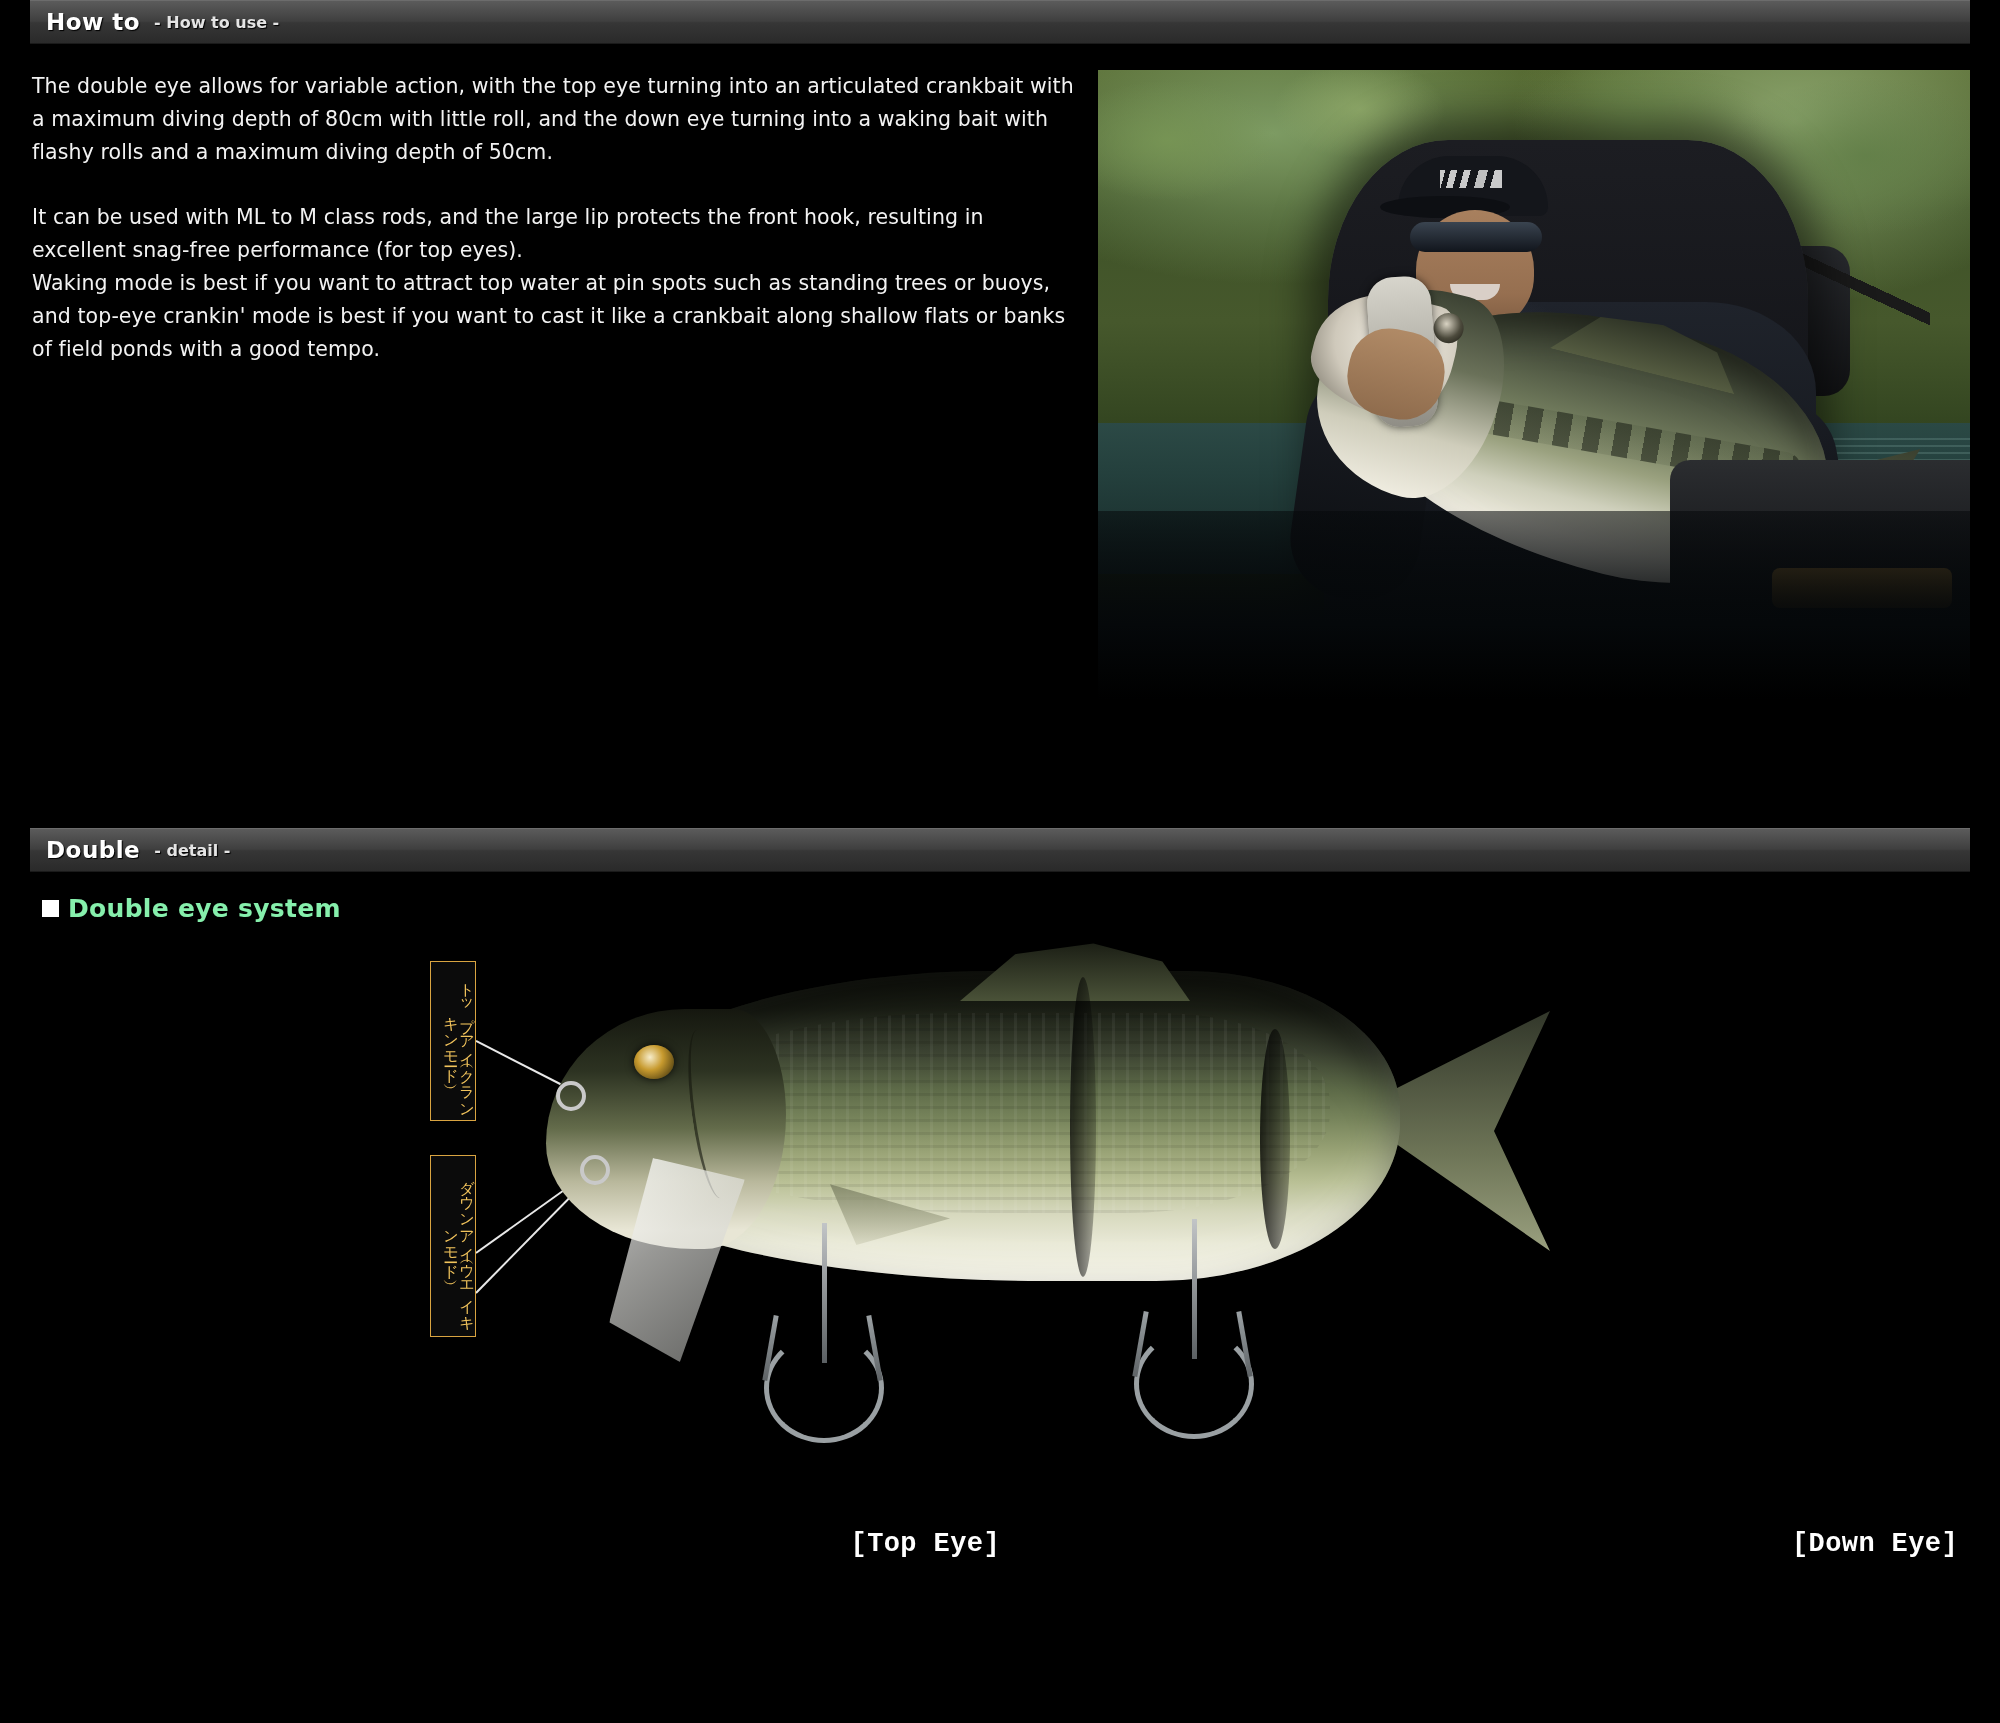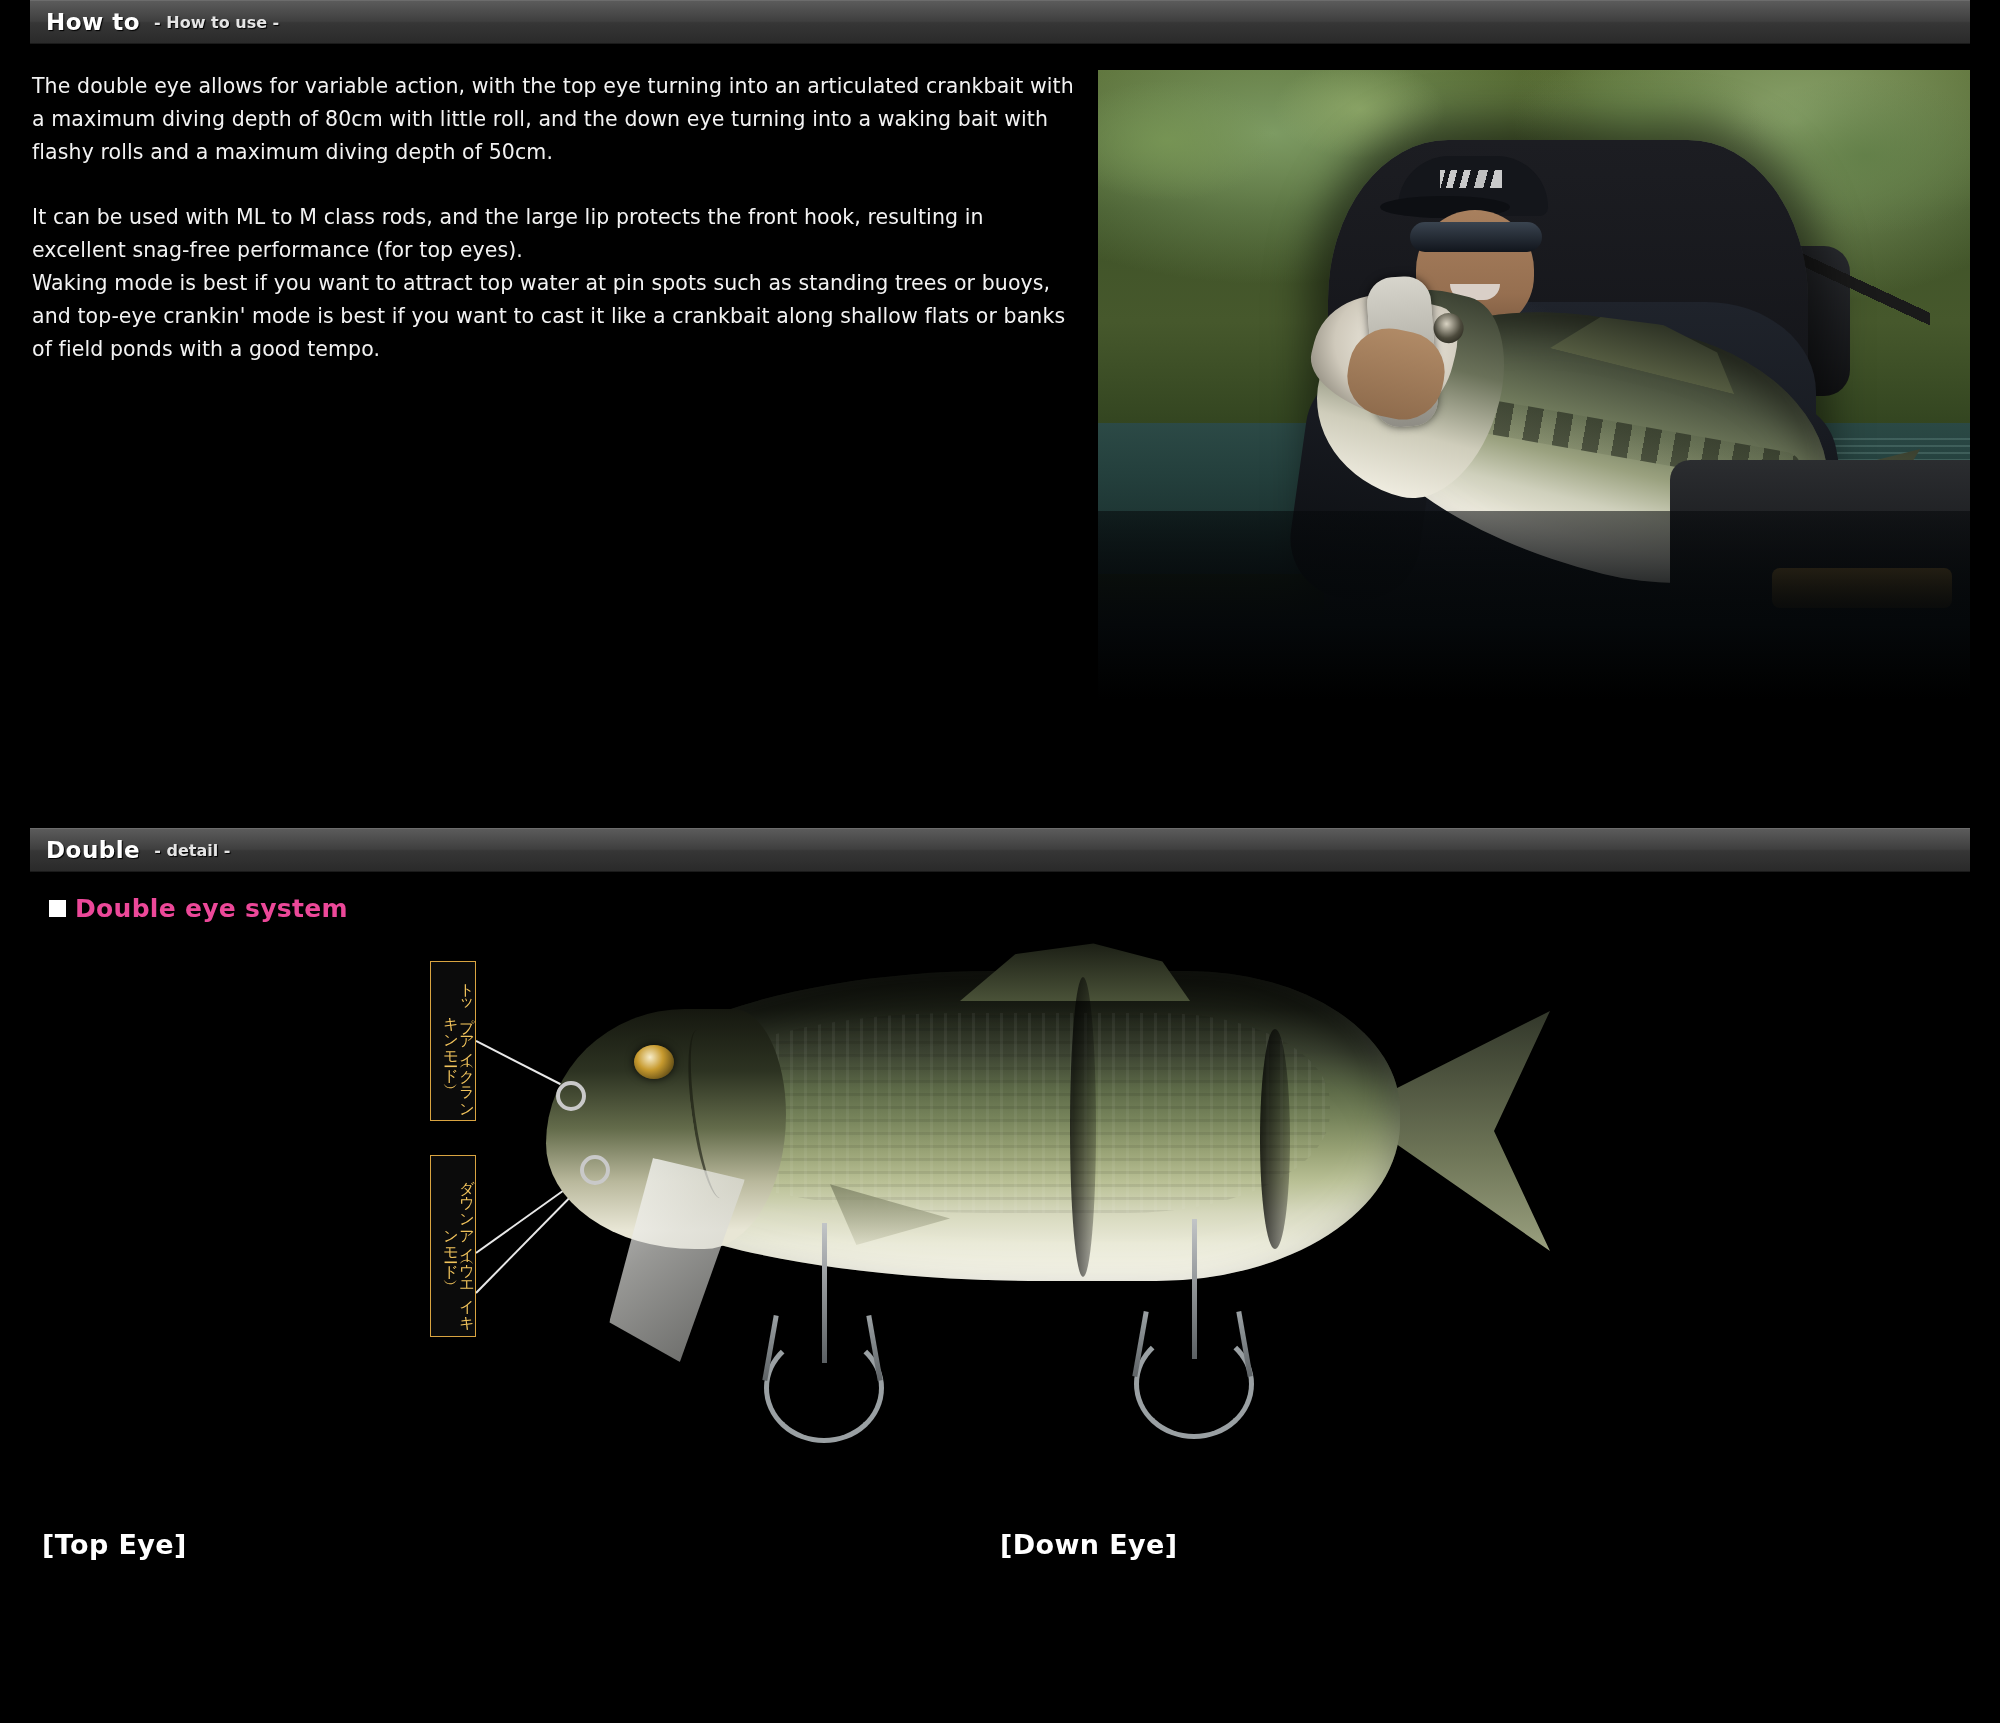--- a/index.html
+++ b/index.html
@@ -259,11 +259,11 @@
   .subhead {
     display: flex;
     align-items: center;
-    margin: 22px 0 0 19px;
+    margin: 22px 0 0 12px;
     font-size: 25px;
     font-weight: bold;
     letter-spacing: .3px;
-    color: #ec4899;
+    color: #86efac;
   }
   .subhead .sq {
     width: 17px; height: 17px; background: #ffffff; margin-right: 9px; display:inline-block;

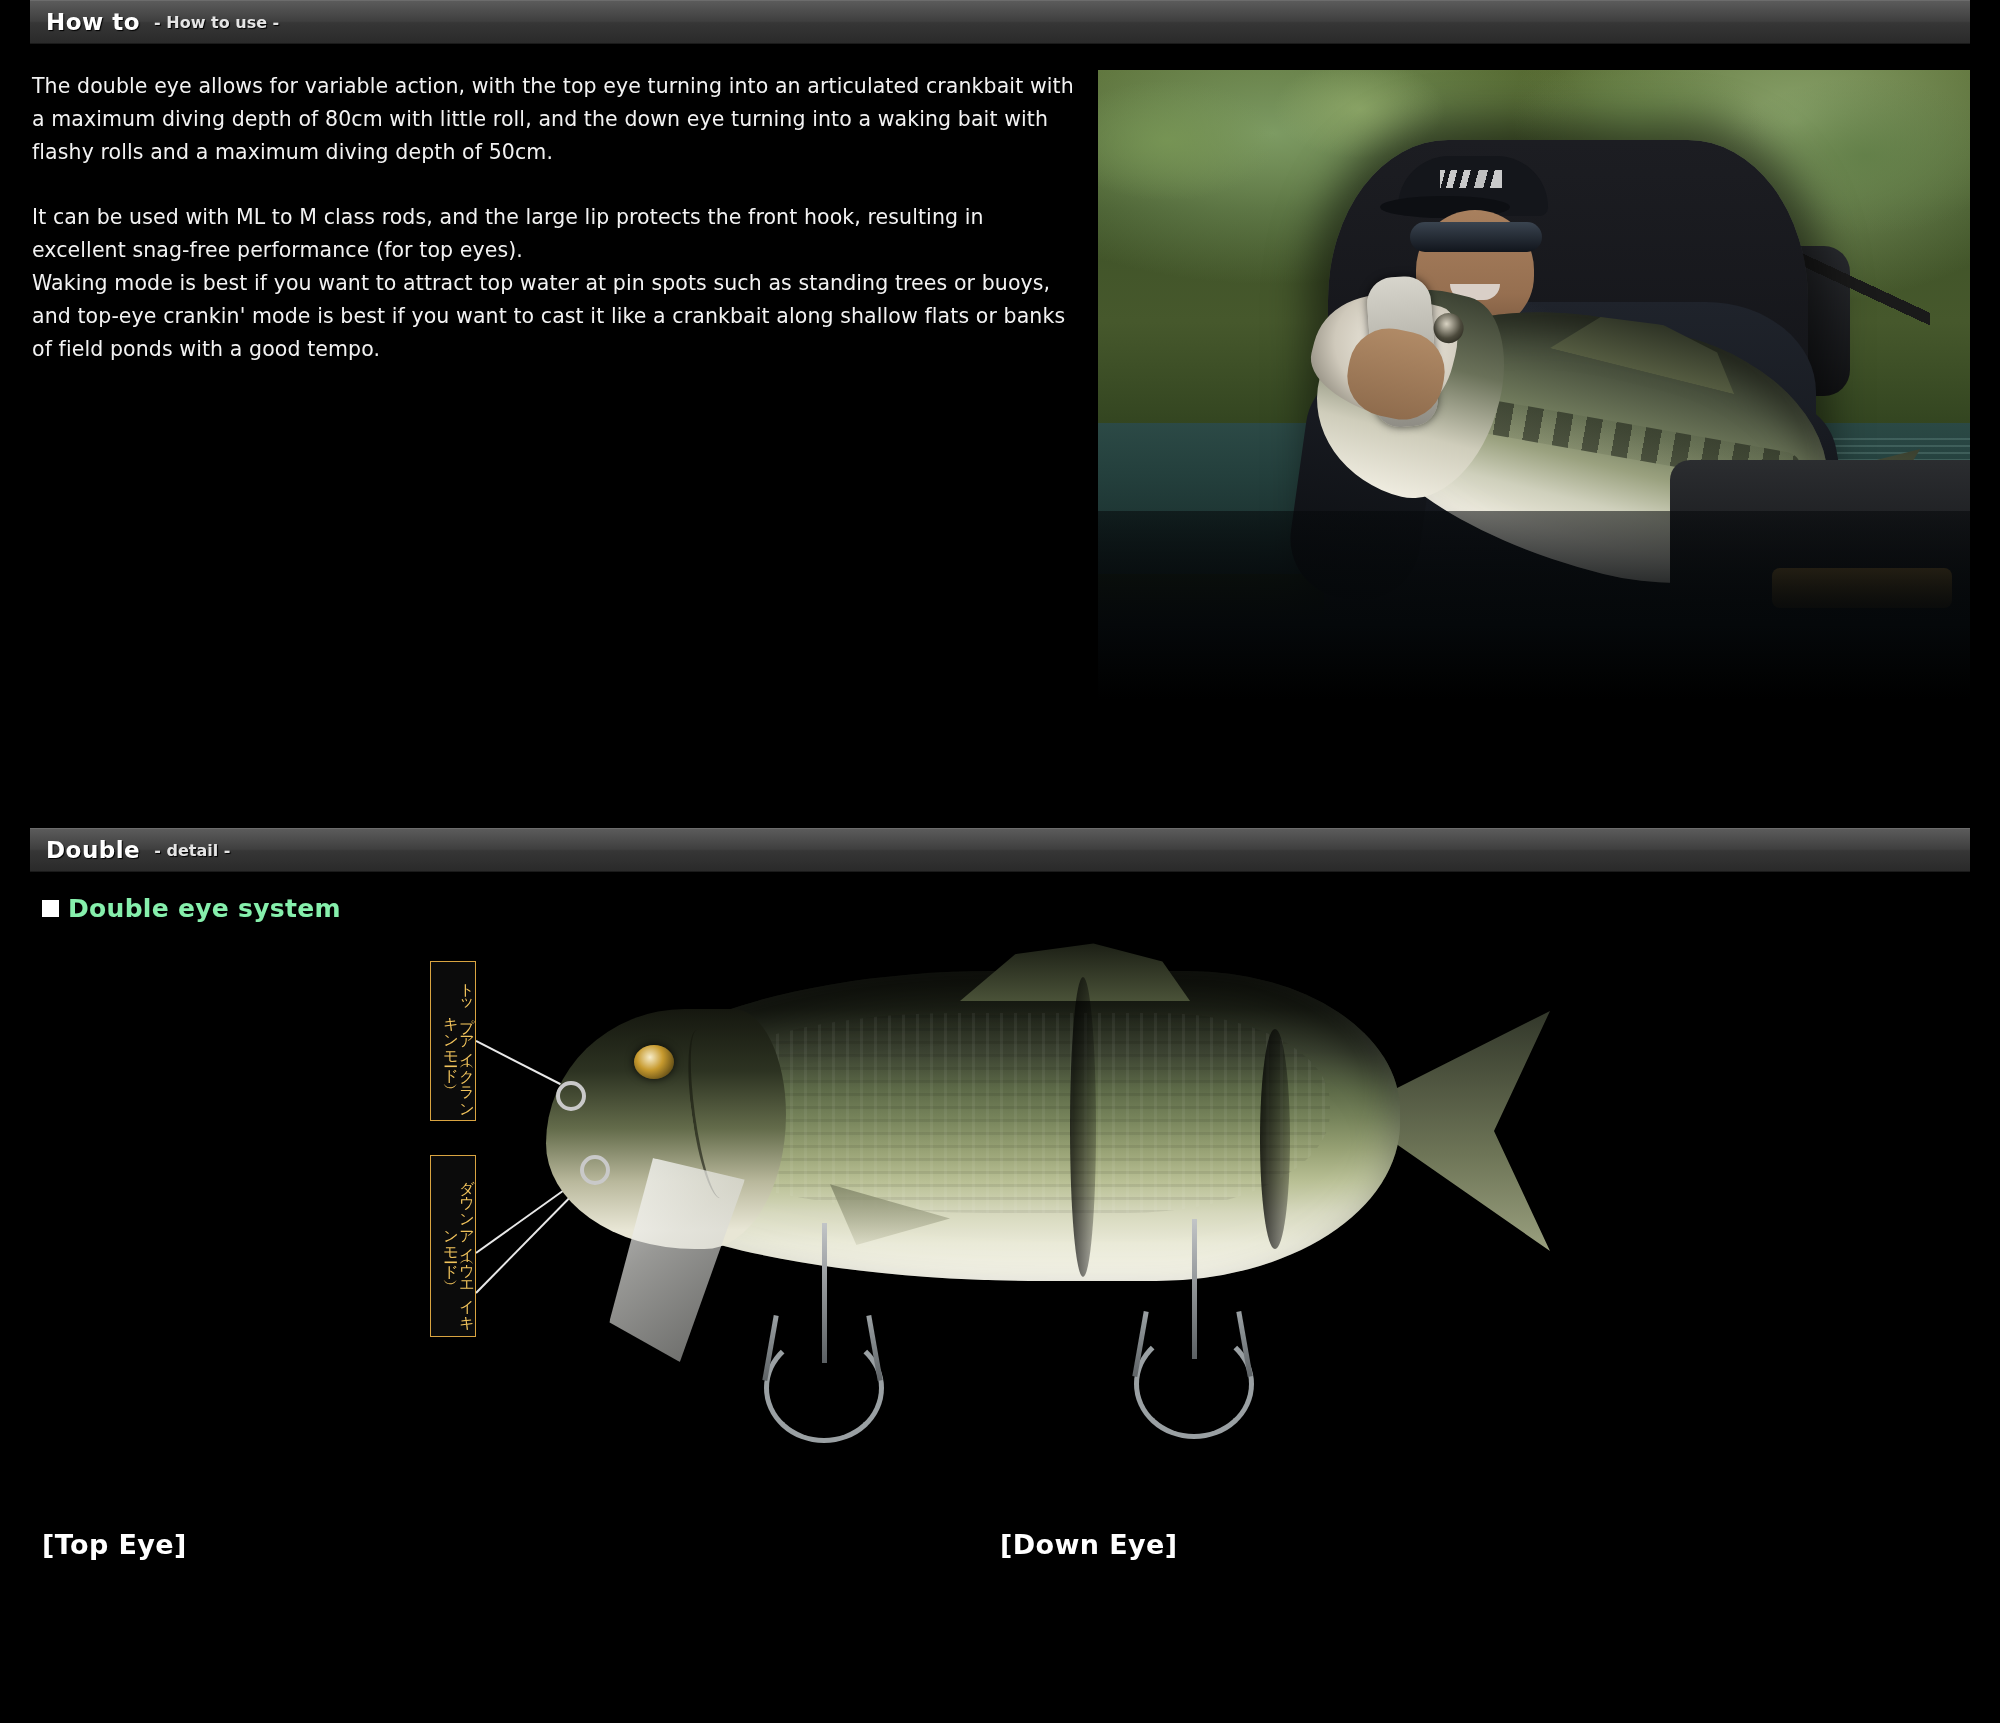--- a/index.html
+++ b/index.html
@@ -406,7 +406,7 @@
     margin-top: 6px;
     padding: 0 12px 26px 12px;
   }
-  .caption-col { width: 960px; text-align: left; }
+  .caption-col { width: 960px; text-align: right; font-family: Liberation Mono, monospace; }
   .caption-col h3 {
     margin: 0 0 6px 0;
     font-size: 27px;

